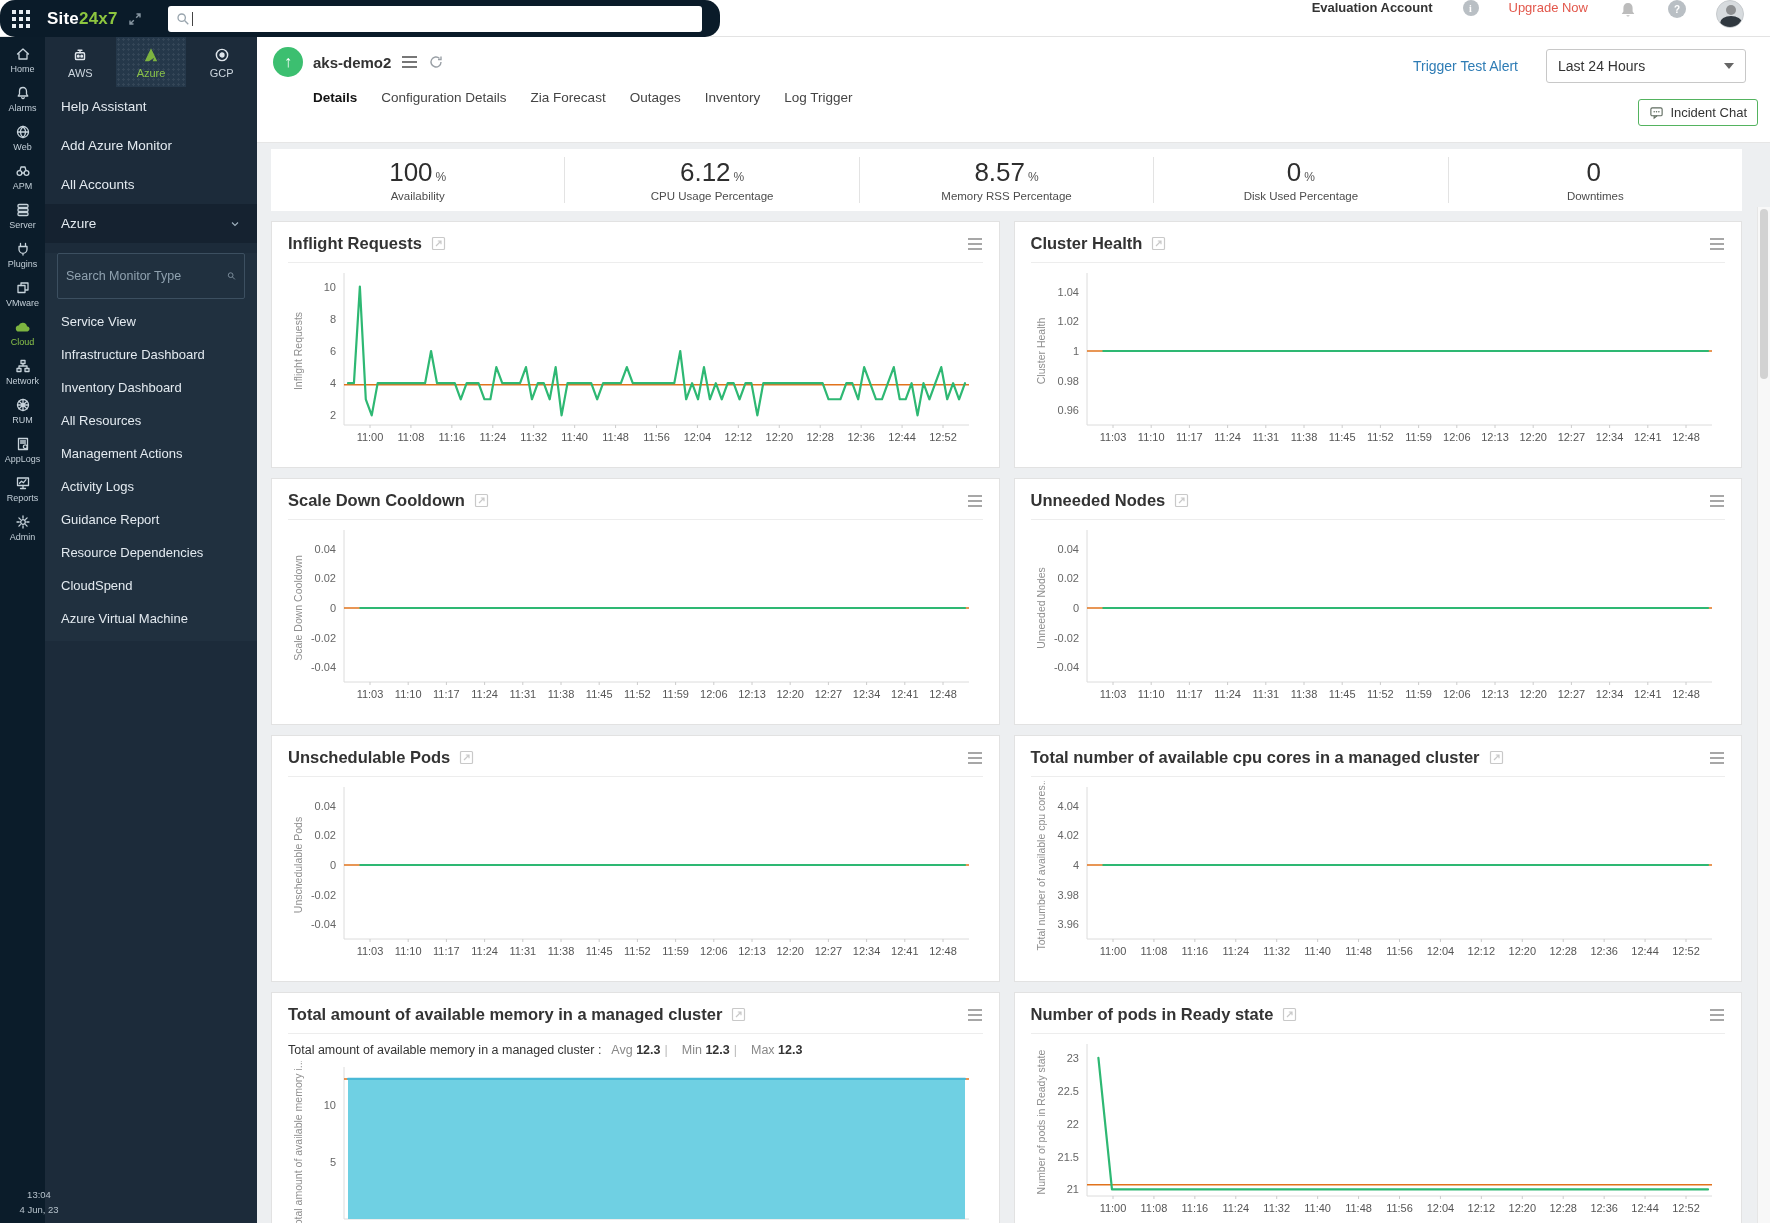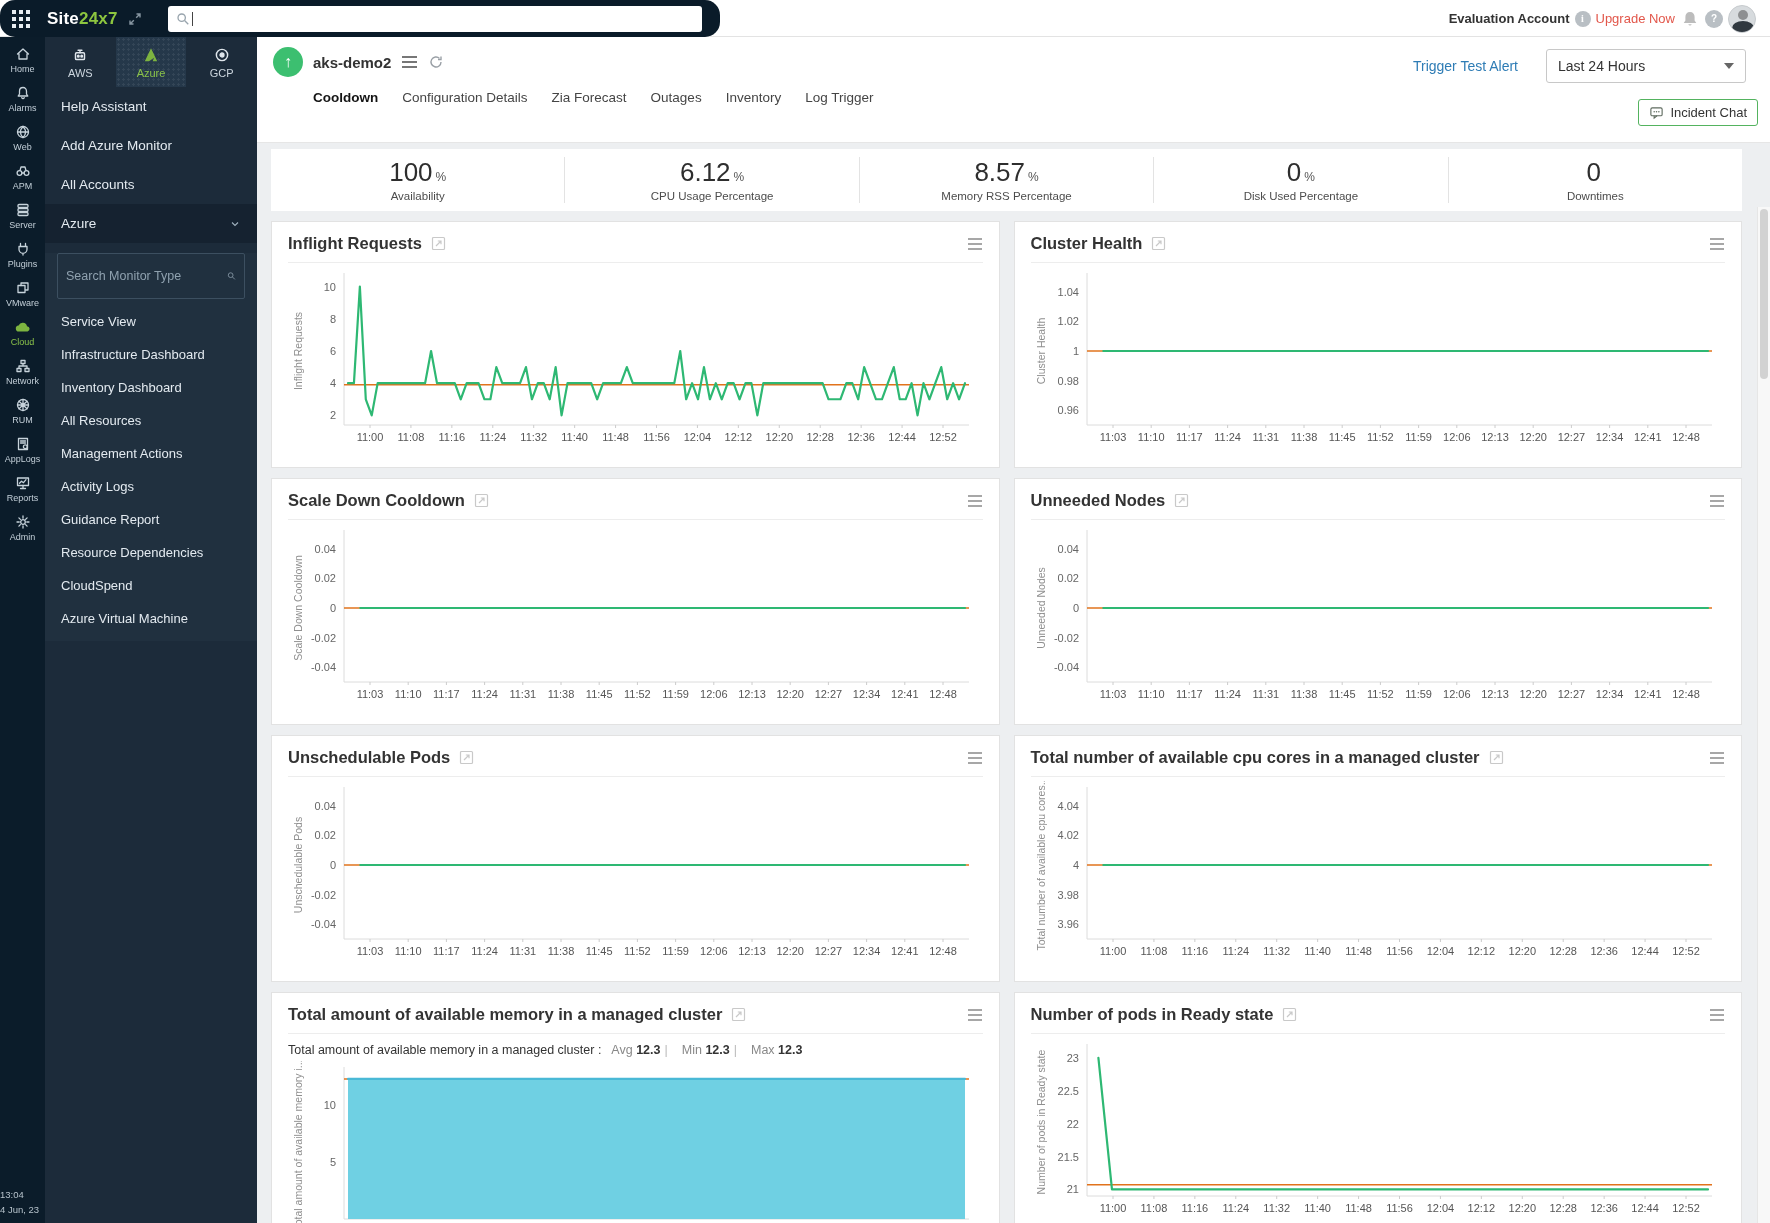--- a/index.html
+++ b/index.html
@@ -15,7 +15,7 @@
   .searchbox { margin-left:26px; width:534px; height:26px; background:#fff; border-radius:3px; display:flex; align-items:center; padding:0 8px; }
   .searchbox input { border:none; outline:none; flex:1; font-size:13px; color:#333; background:transparent; }
   .search-caret { width:1px; height:14px; background:#444; margin-left:2px; }
-  .topbar-right { position:absolute; right:0; top:0; height:37px; display:flex; align-items:center; gap:5px; padding-right:14px; }
+  .topbar-right { position:absolute; right:0; top:0; height:37px; display:flex; gap:30px; padding-right:26px; }
   .acct-label { font-size:13px; font-weight:700; color:#333; }
   .circle-ic { width:16px; height:16px; border-radius:50%; background:#b9bfc4; color:#fff; font-size:10px; font-weight:700; display:flex; align-items:center; justify-content:center; cursor:pointer; }
   .upgrade { font-size:13px; color:#e2574b; cursor:pointer; text-decoration:none; }

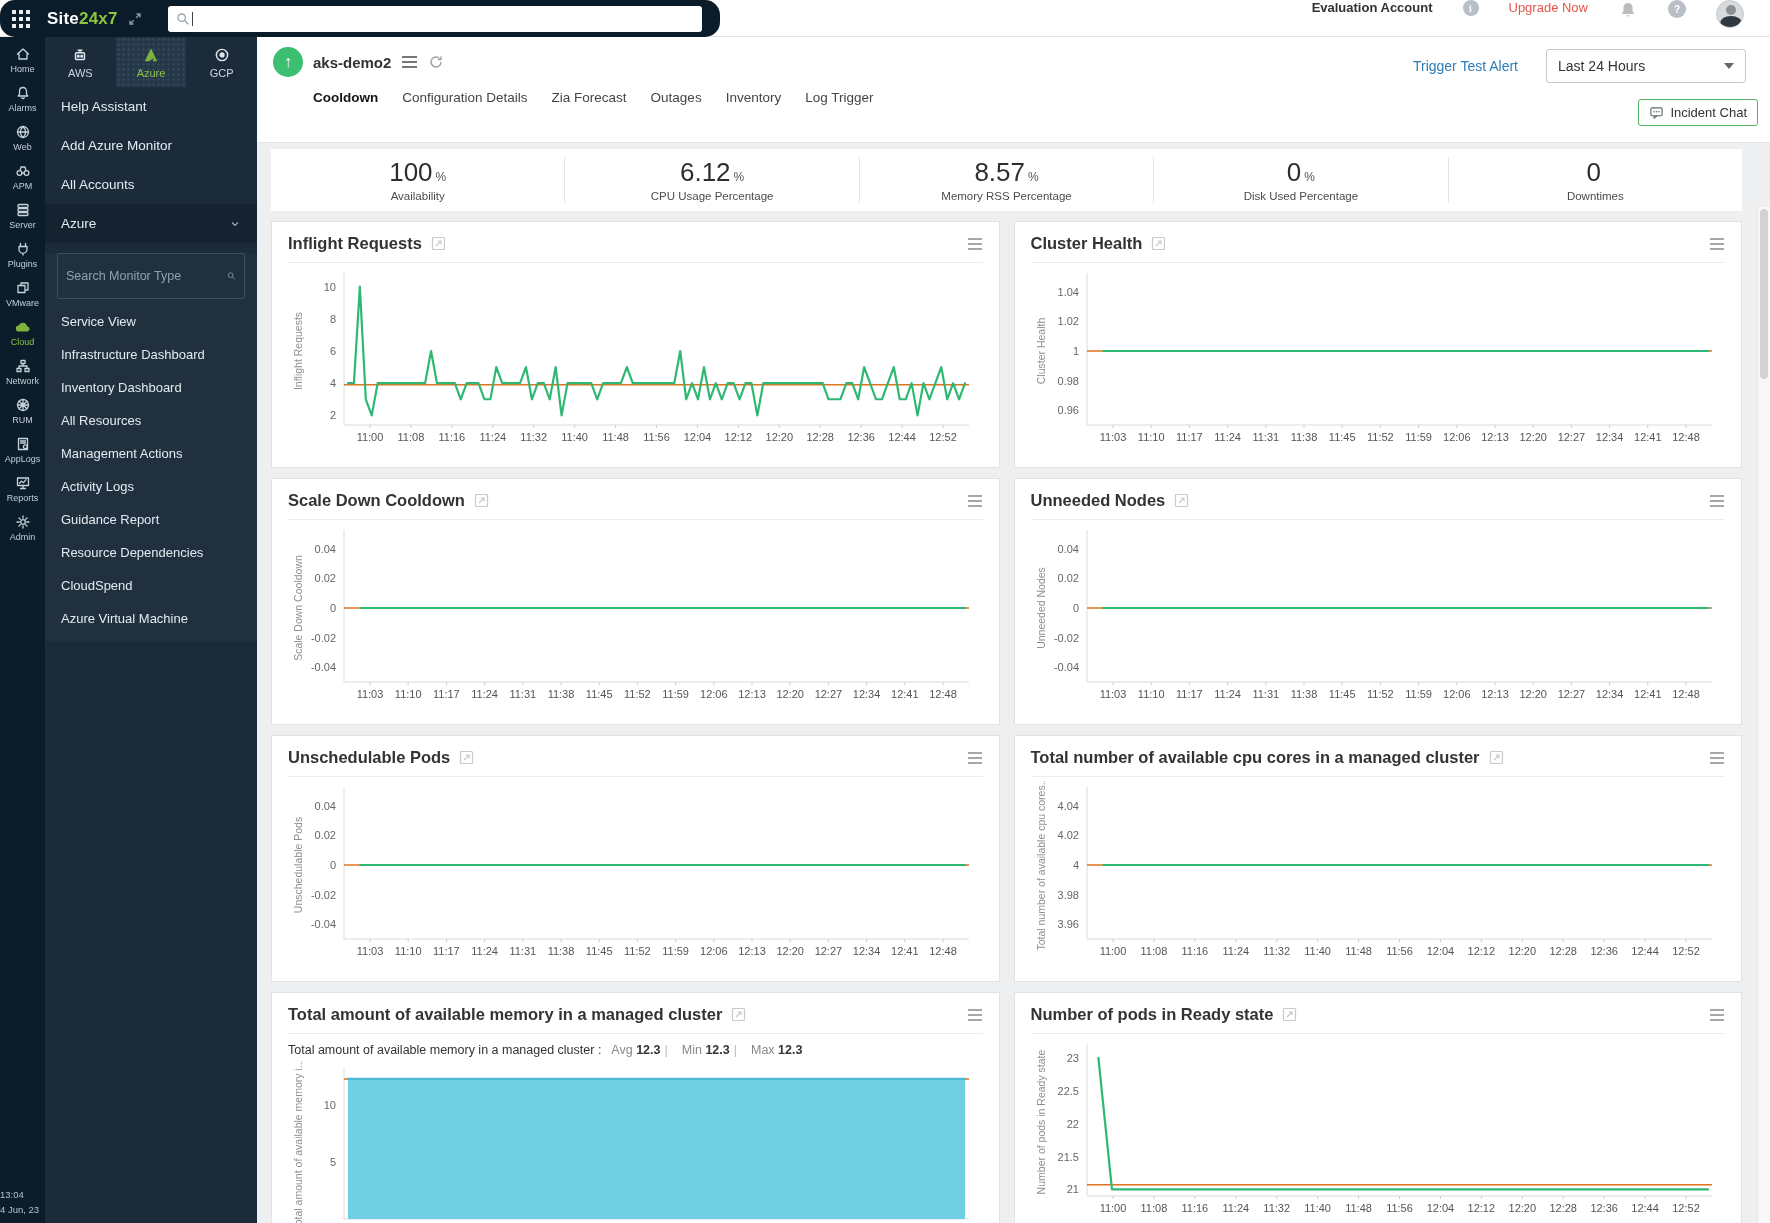--- a/index.html
+++ b/index.html
@@ -320,7 +320,7 @@
           </svg>
       </div>
       <div class="tabs-row">
-        <span class="tab active">Cooldown</span>
+        <span class="tab active">Details</span>
         <span class="tab">Configuration Details</span>
         <span class="tab">Zia Forecast</span>
         <span class="tab">Outages</span>

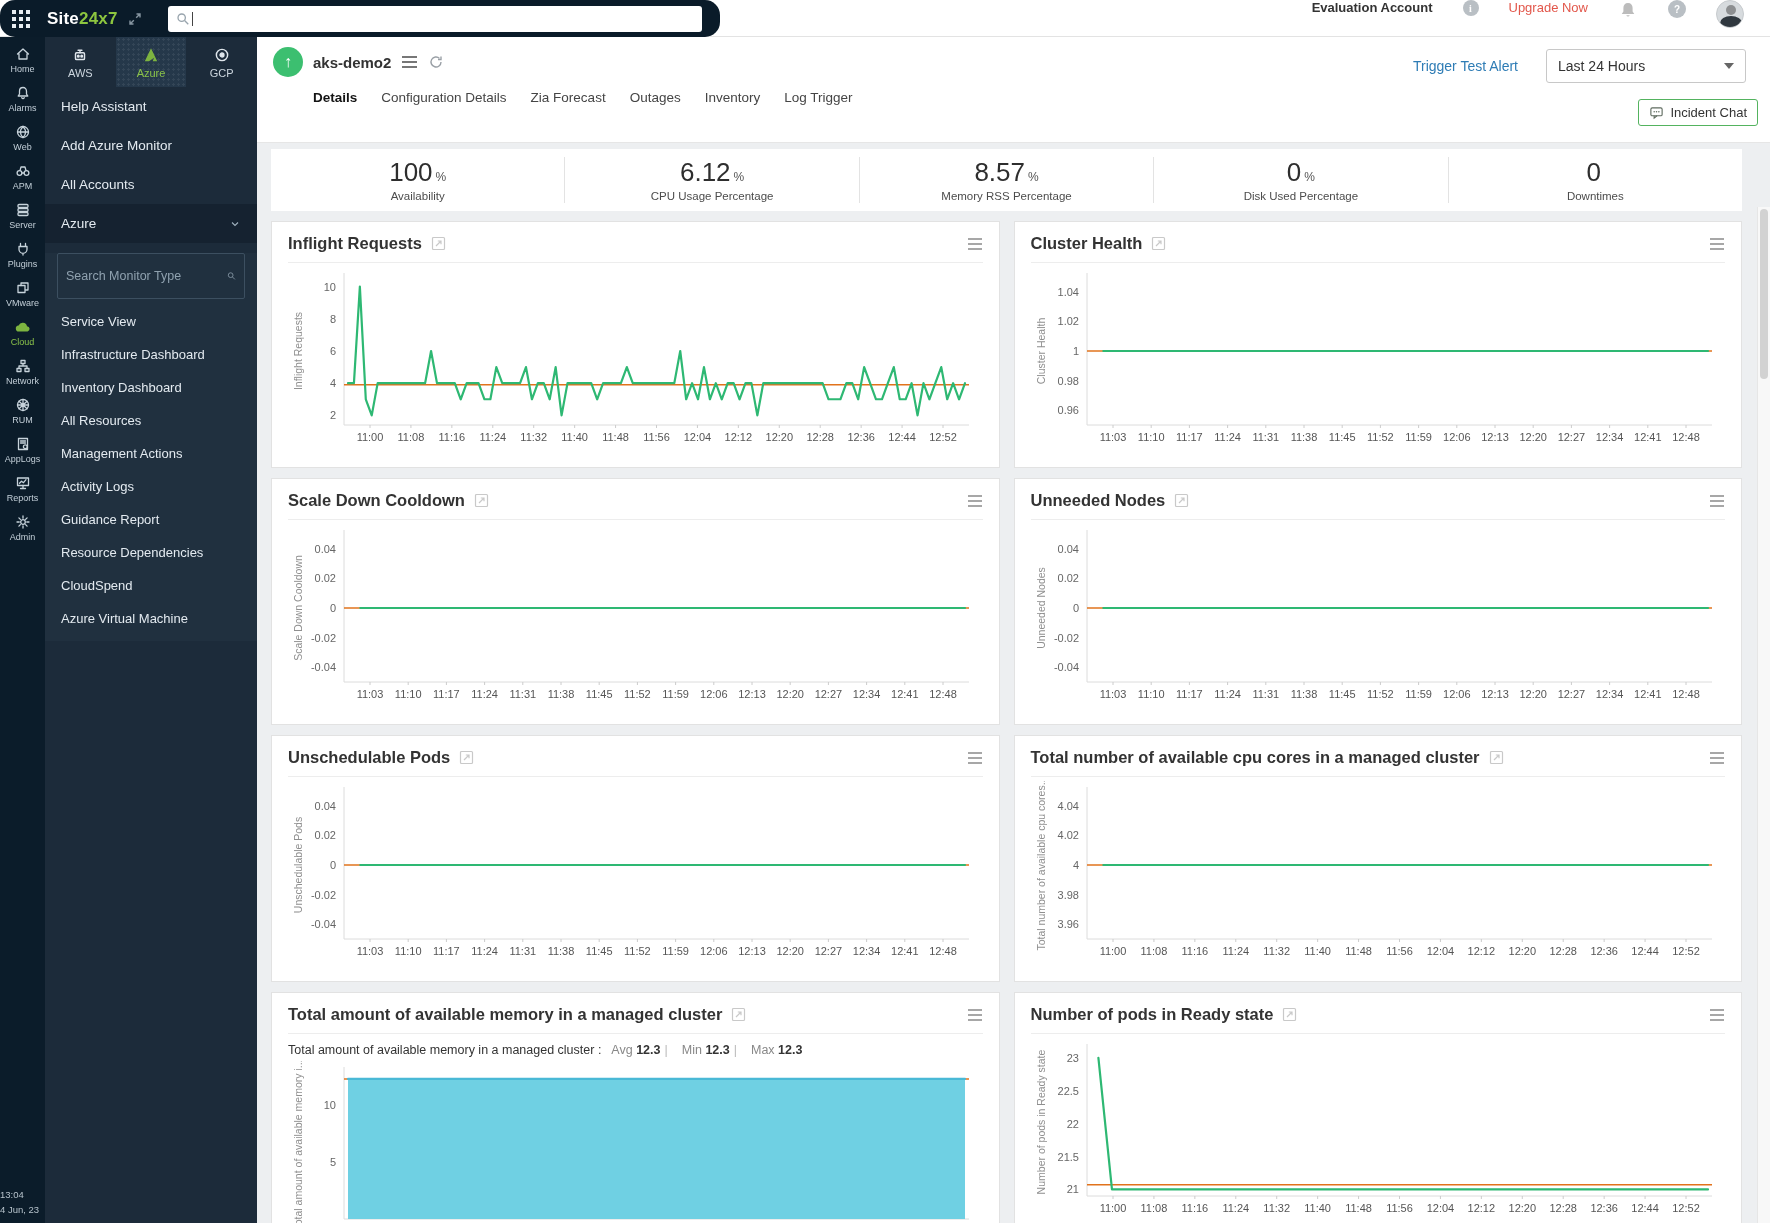--- a/index.html
+++ b/index.html
@@ -31,7 +31,7 @@
   .rail-item { width:100%; padding:5px 0 6px; text-align:center; color:#c3cfd8; font-size:9px; cursor:pointer; }
   .rail-item svg { display:block; margin:0 auto 2px; }
   .rail-item.active { color:#8bc34a; }
-  .rail-clock { position:absolute; left:0; bottom:6px; width:54px; text-align:left; font-size:9.5px; color:#b6c2cb; line-height:1.6; }
+  .rail-clock { position:absolute; left:12px; bottom:6px; width:54px; text-align:center; font-size:9.5px; color:#b6c2cb; line-height:1.6; }
 
   
   .subnav { width:212px; background:#1c2b3a; flex-shrink:0; color:#e3eaf0; }

